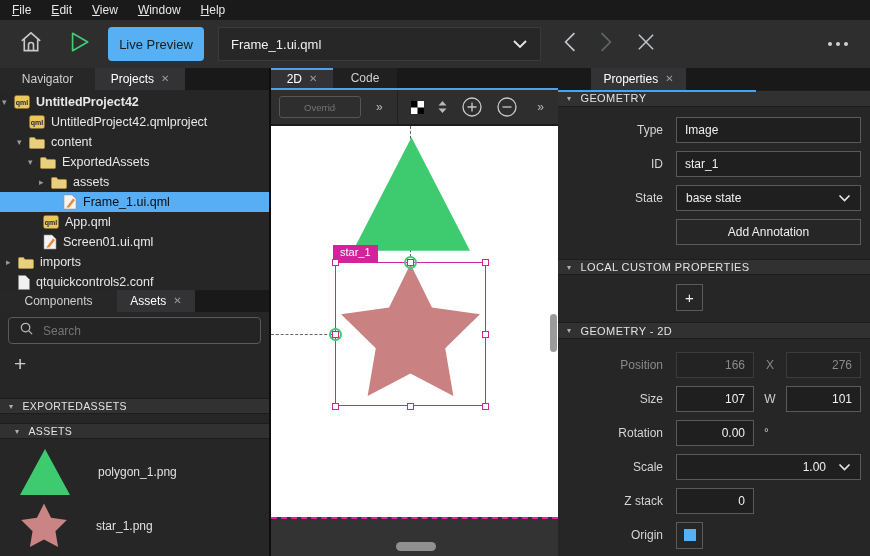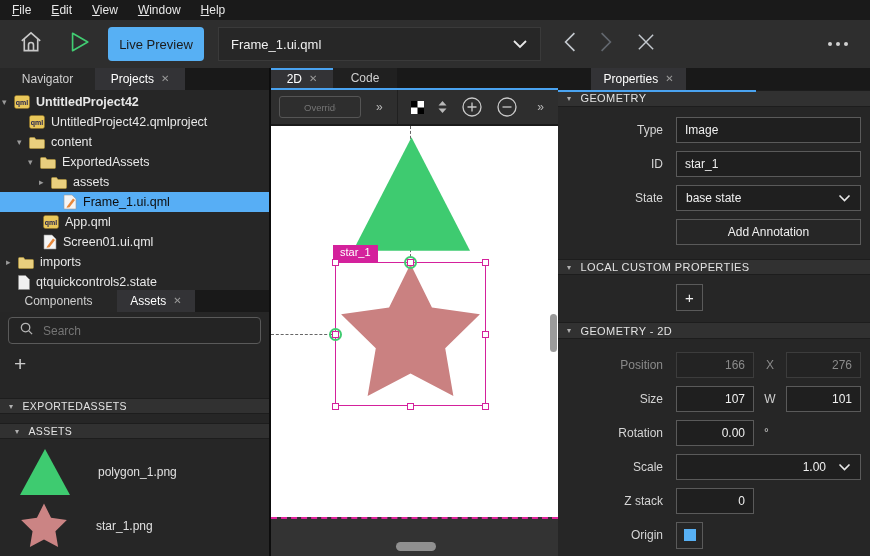--- a/index.html
+++ b/index.html
@@ -265,7 +265,7 @@
           <svg width="12" height="15" viewBox="0 0 12 15">
               <path d="M0.5 0.5 h7 l4 4 v10 h-11 Z" fill="#f0f0f0" stroke="#888" stroke-width="0.5"></path>
             </svg>
-          <span>qtquickcontrols2.state</span>
+          <span>qtquickcontrols2.conf</span>
         </div>
       </div>
 

